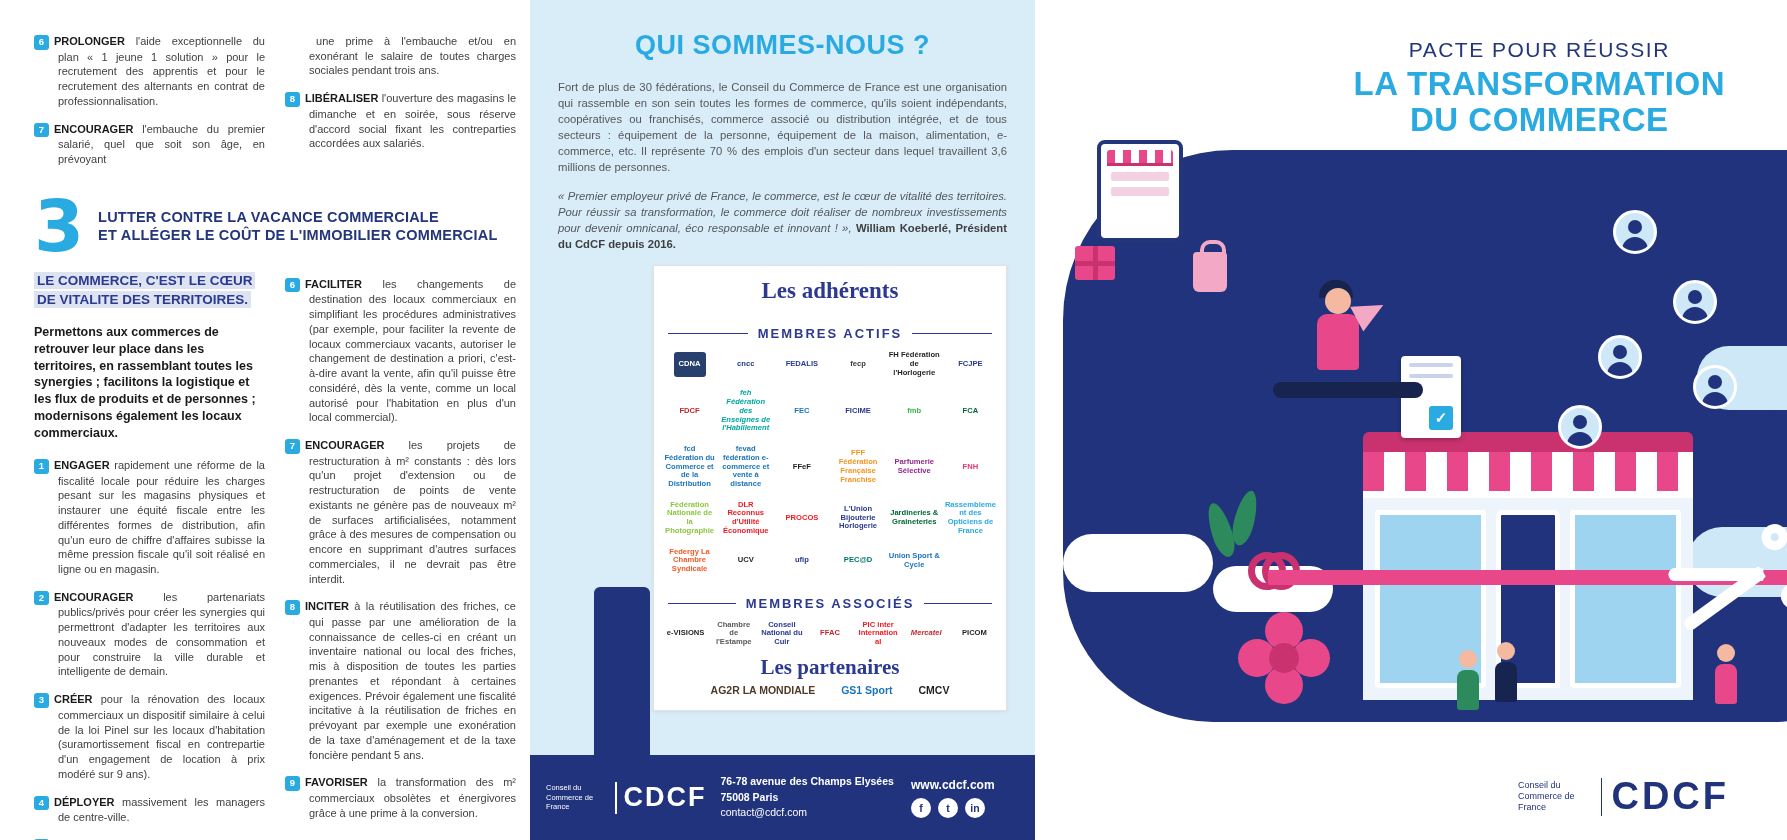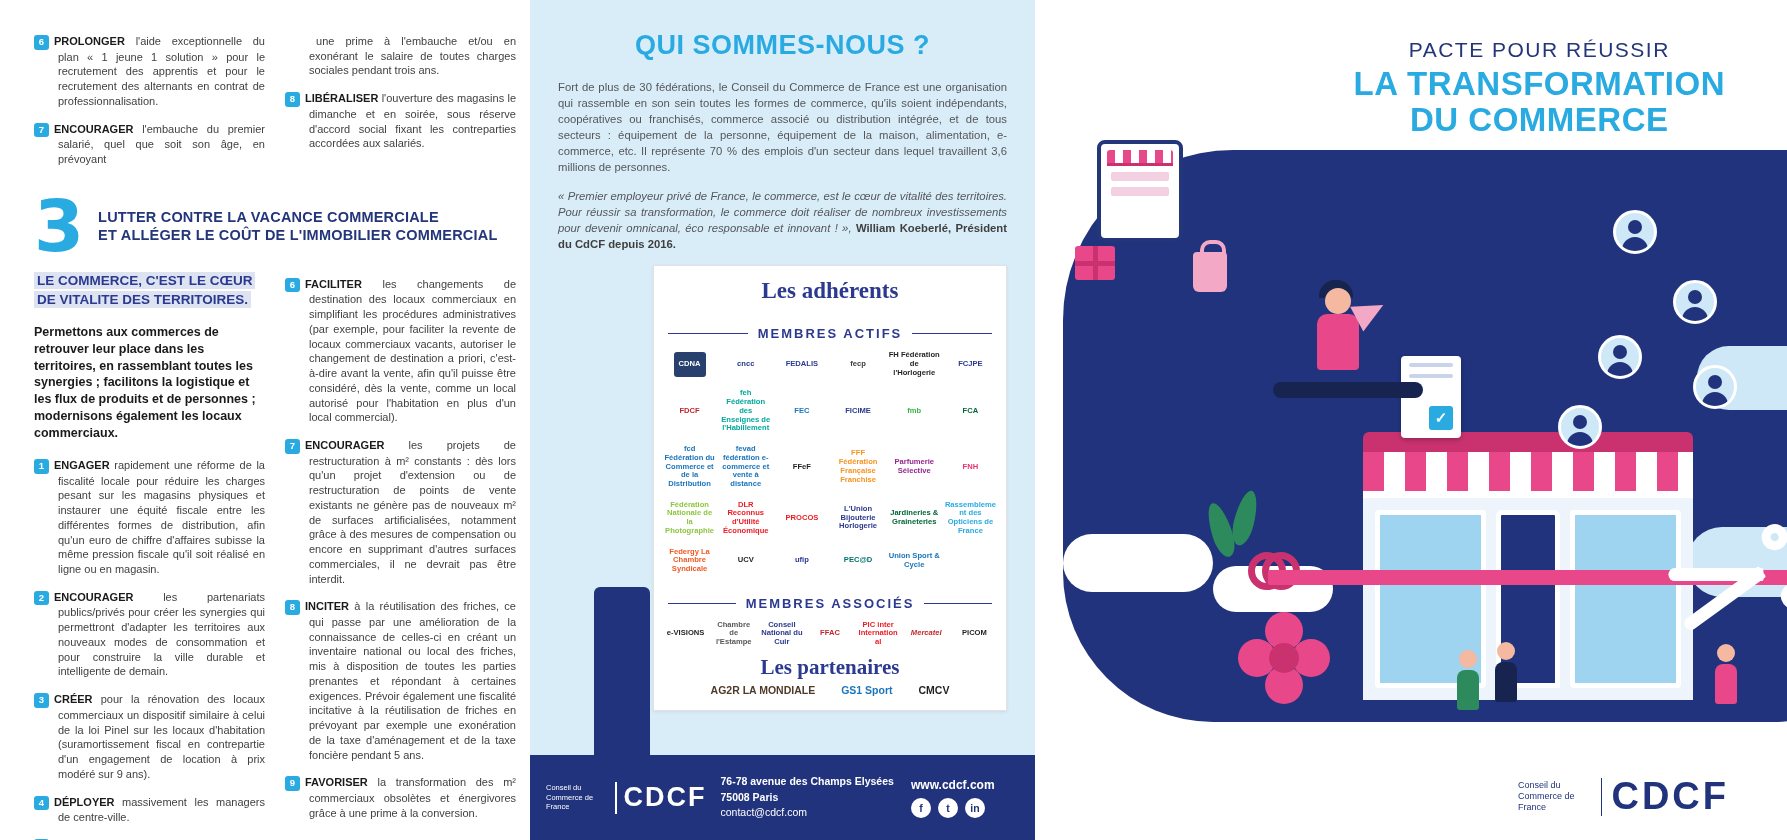--- a/index.html
+++ b/index.html
@@ -293,7 +293,7 @@
           <div class="logo" style="color: rgb(35, 31, 32); text-align: center;">FH Fédération de l'Horlogerie</div>
           <div class="logo" style="color: rgb(43, 57, 144);">FCJPE</div>
           <div class="logo" style="color: rgb(193, 39, 45);">FDCF</div>
-          <div class="logo" style="color: rgb(0, 169, 157);">feh Fédération des Enseignes de l'Habillement</div>
+          <div class="logo" style="color: rgb(0, 169, 157); font-style: italic;">feh Fédération des Enseignes de l'Habillement</div>
           <div class="logo" style="color: rgb(27, 117, 187);">FEC</div>
           <div class="logo" style="color: rgb(43, 57, 144);">FICIME</div>
           <div class="logo" style="color: rgb(57, 181, 74);">fmb</div>

